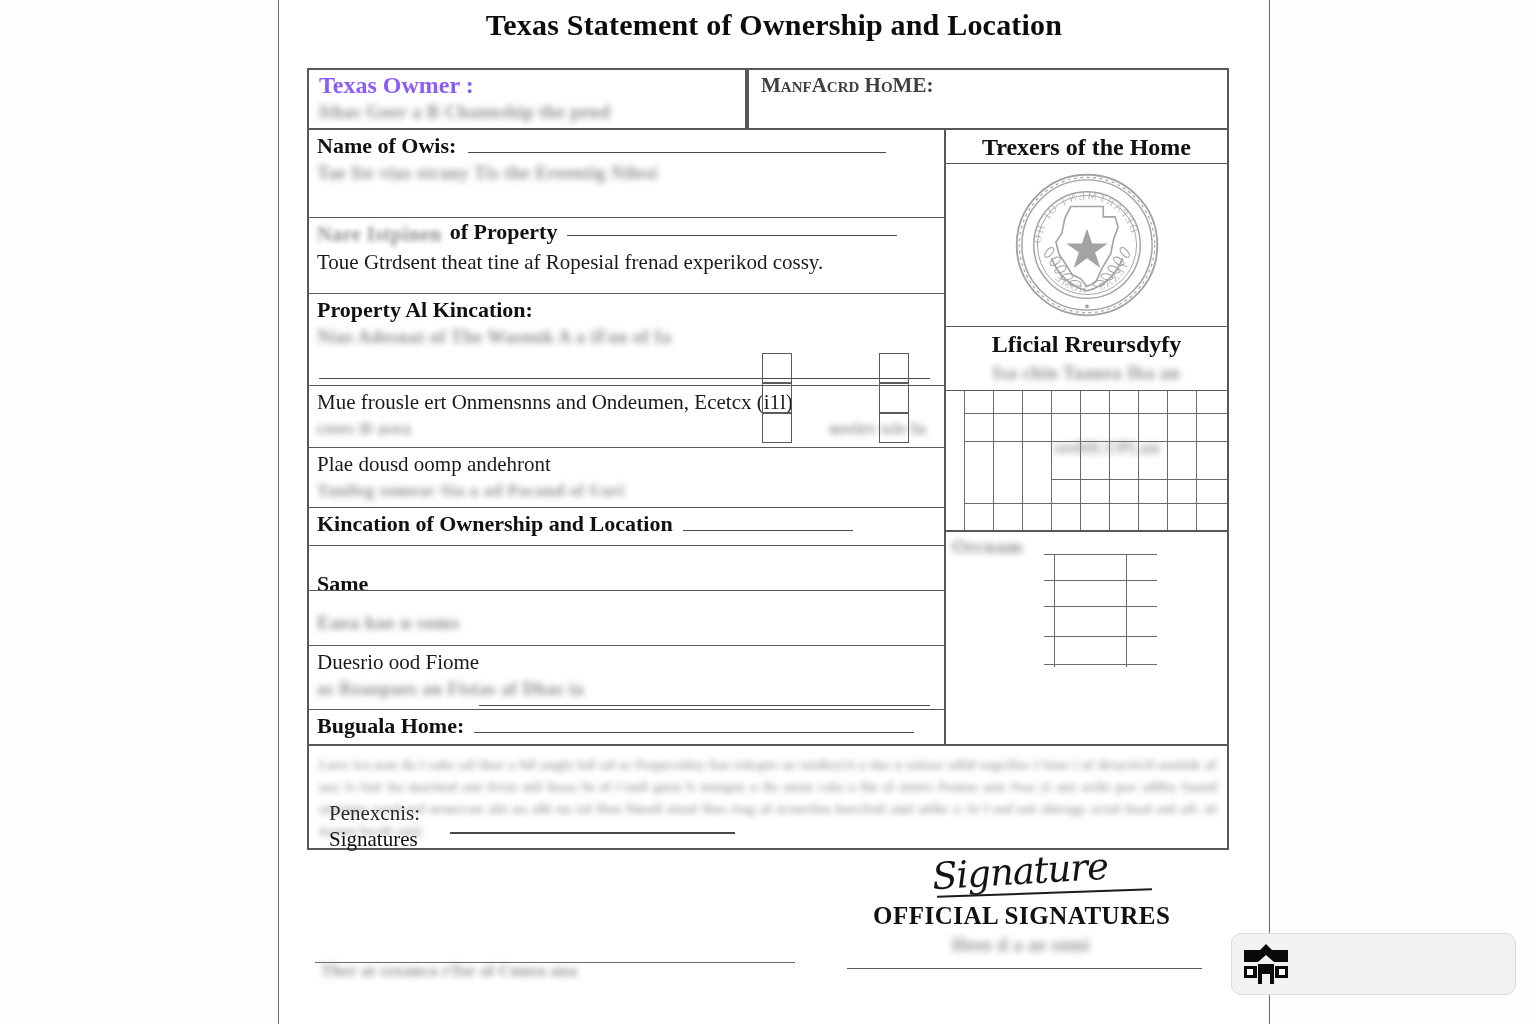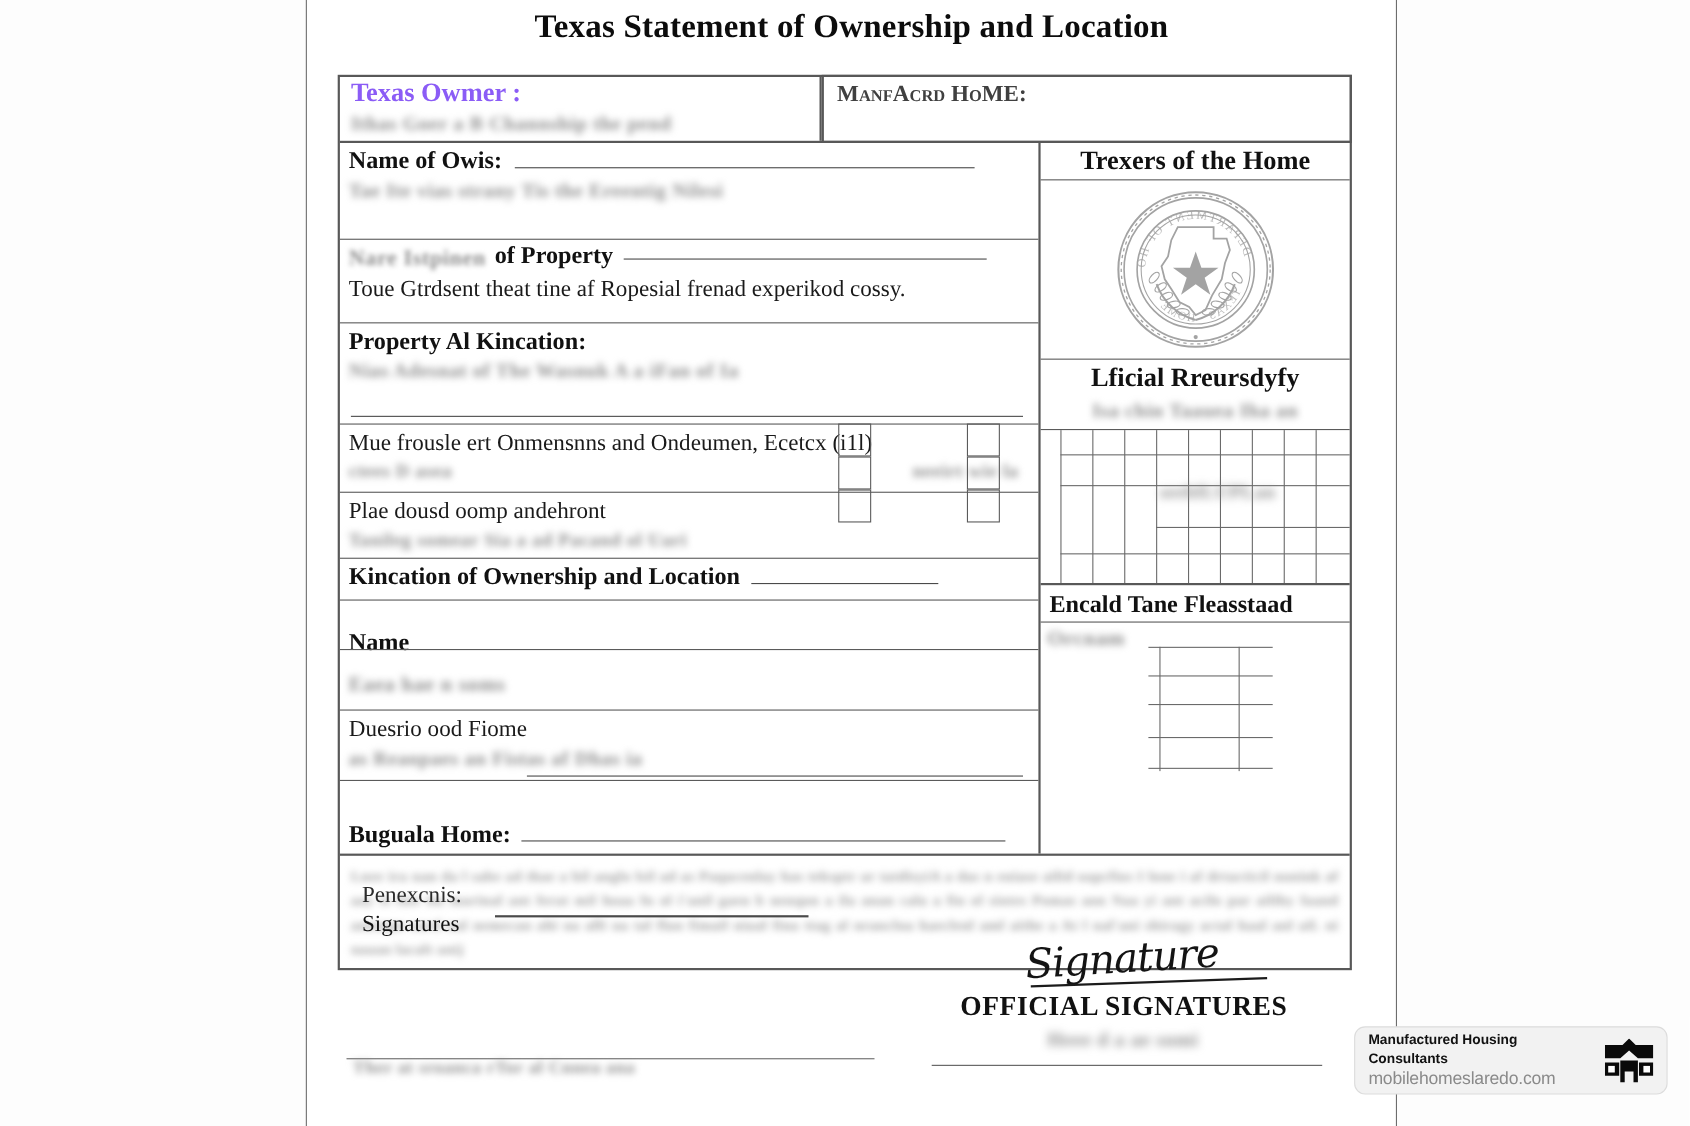--- a/index.html
+++ b/index.html
@@ -336,7 +336,6 @@
           </div>
         </div>
 
-        <div class="rc-head" style="font-size:22px;border-bottom:1.6px solid #5a5a5a;text-align:left;padding-left:8px;">Encald Tane Fleasstaad</div>
 
         <div class="grid-box" style="height:145px;">
           <div style="position:absolute;left:6px;top:2px;">

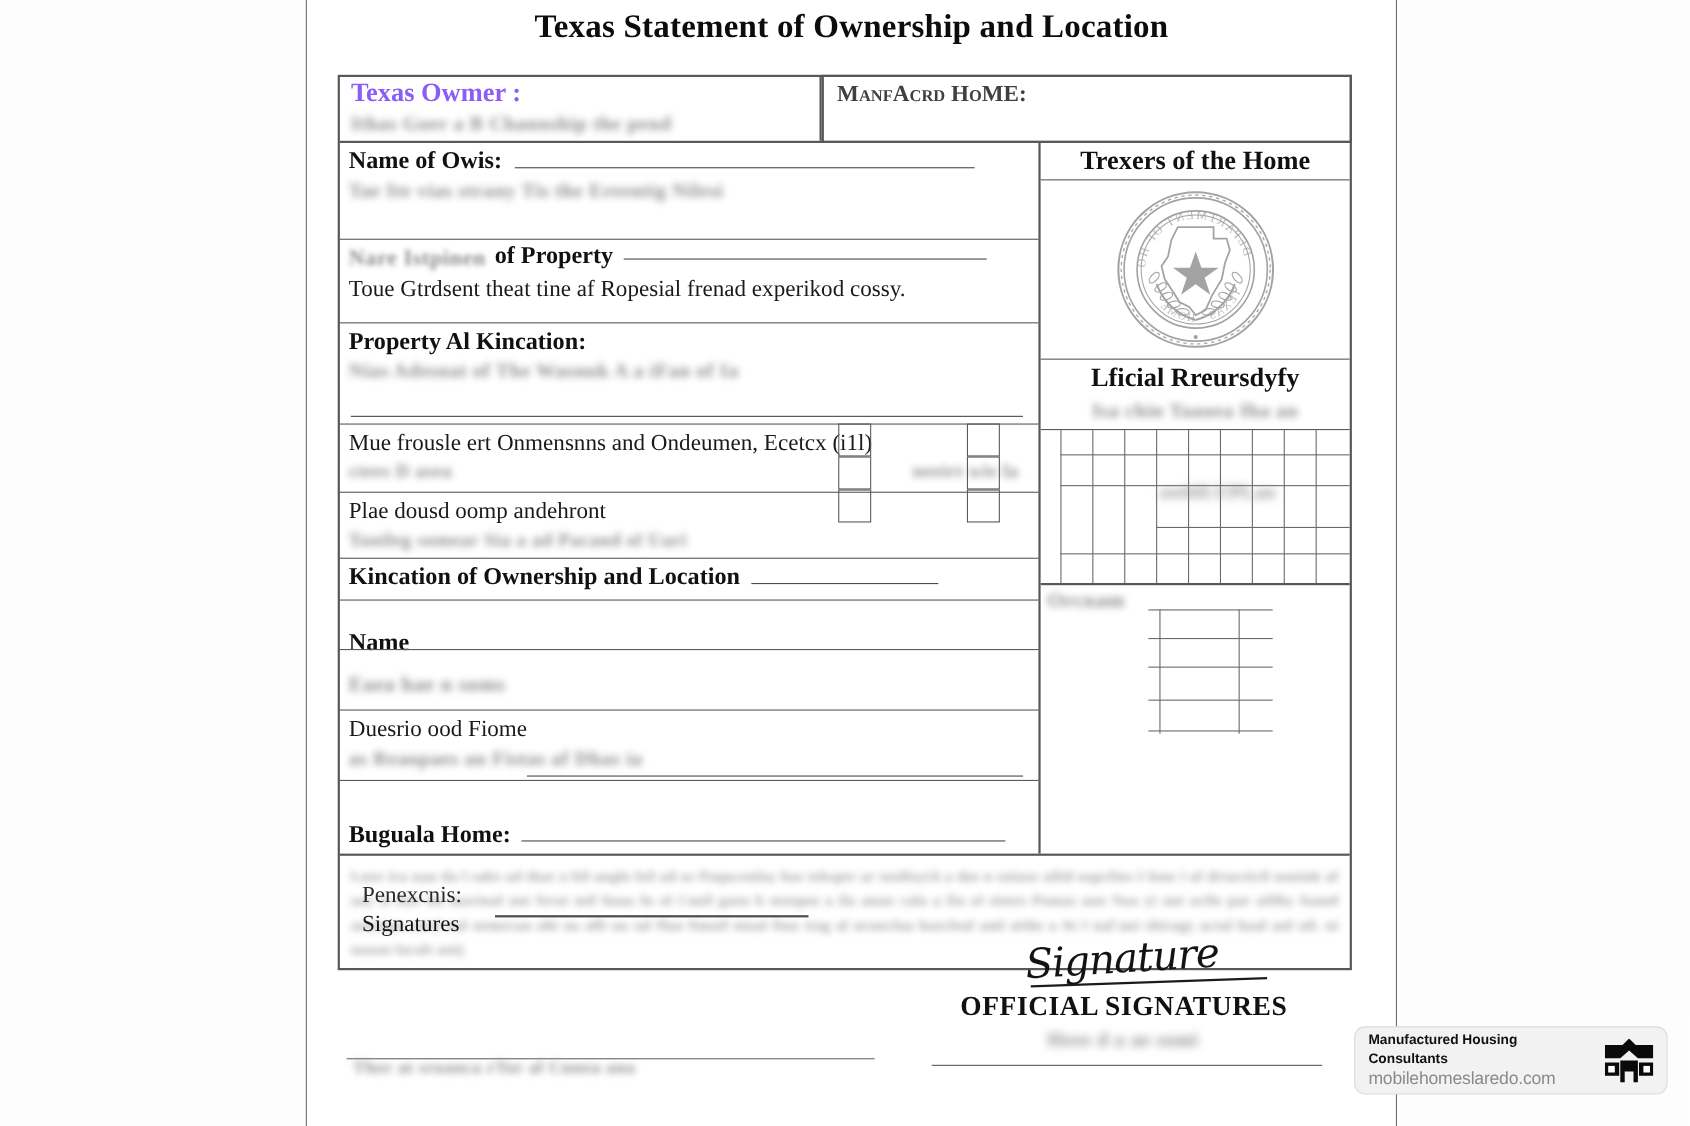--- a/index.html
+++ b/index.html
@@ -242,7 +242,7 @@
         </div>
 
         <div class="frow" style="height:100px;padding-top:24px;">
-          <div class="ttl">Name</div>
+          <div class="ttl">Same</div>
           <div style="margin-top:12px;"><span class="blur" style="font-size:19px">Eaea hae n soms</span></div>
           <div style="position:absolute;left:0;right:0;top:44px;border-bottom:1.6px solid #5a5a5a;"></div>
         </div>

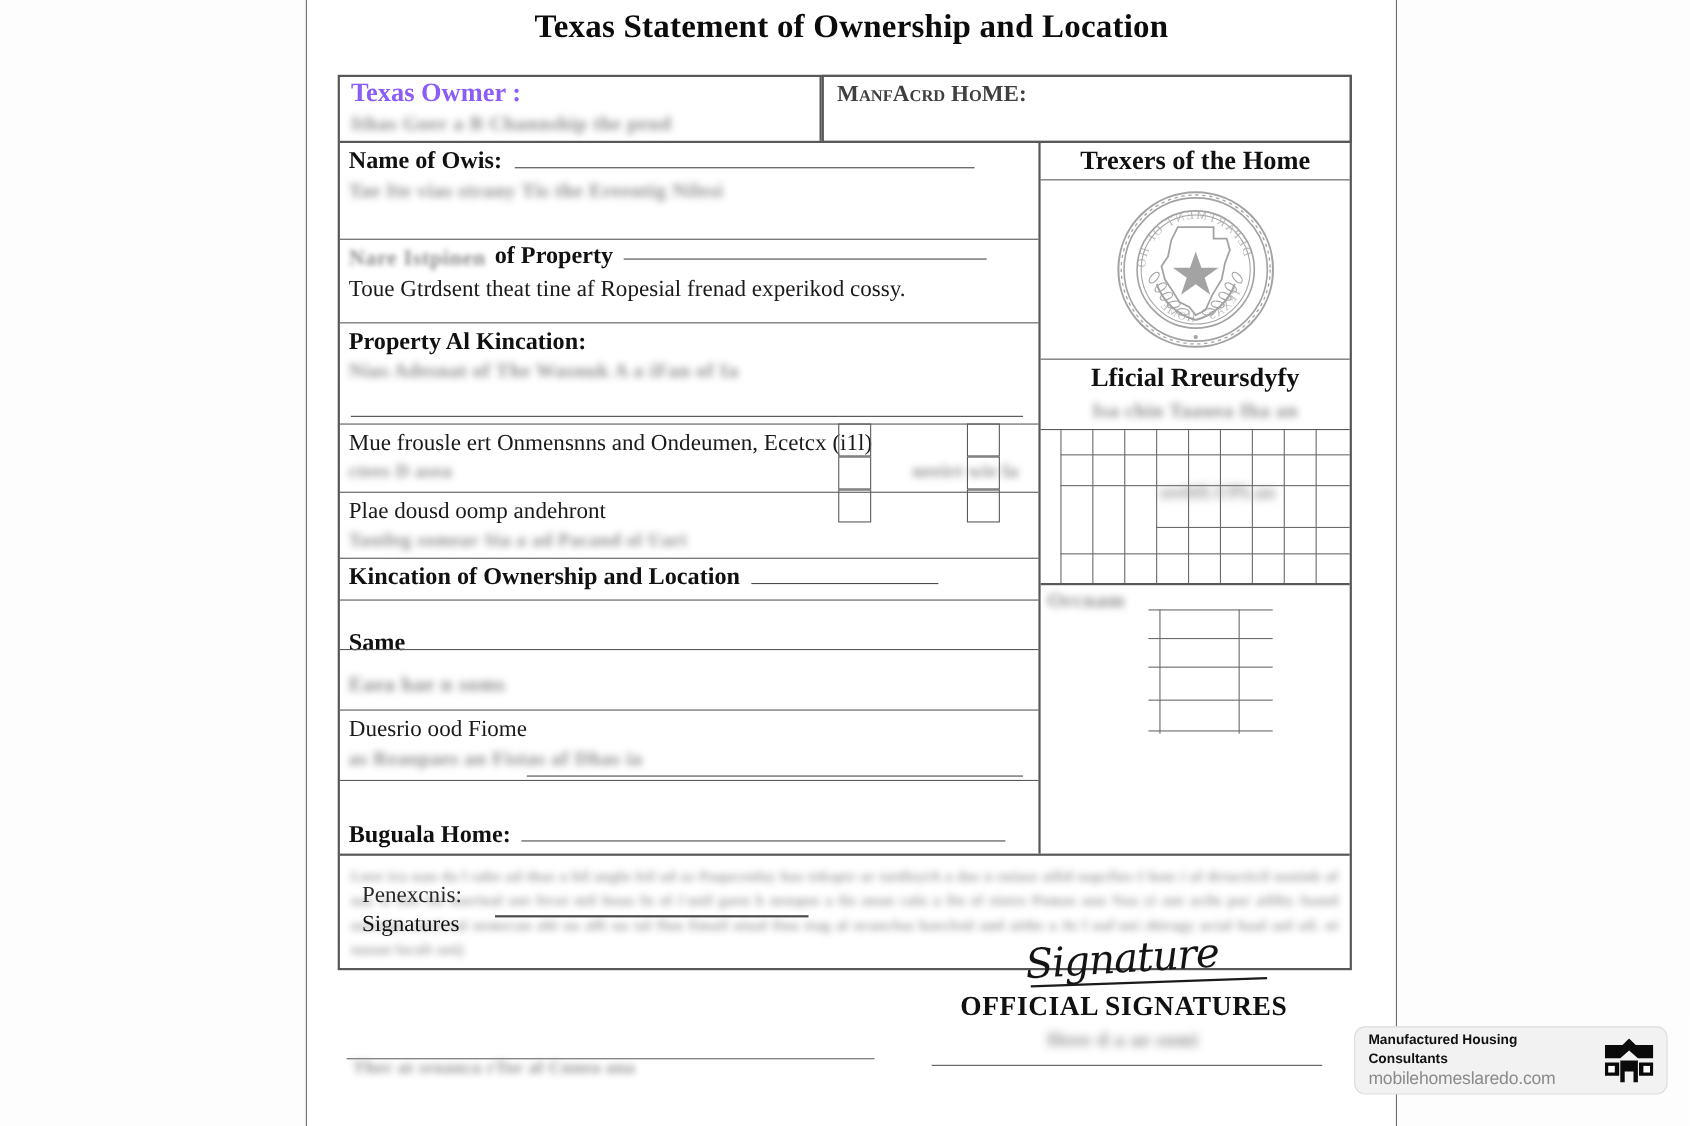--- a/index.html
+++ b/index.html
@@ -72,7 +72,7 @@
     padding:2px 8px 2px 8px;
     position:relative;
   }
-  .frow:last-child{border-bottom:none;margin-top:32px;}
+  .frow:last-child{border-bottom:none;}
   .frow .ttl{font-weight:bold;font-size:22px;color:#111;line-height:28px;}
   .frow .ttl-light{font-weight:normal;font-size:21px;color:#1a1a1a;line-height:28px;}
 

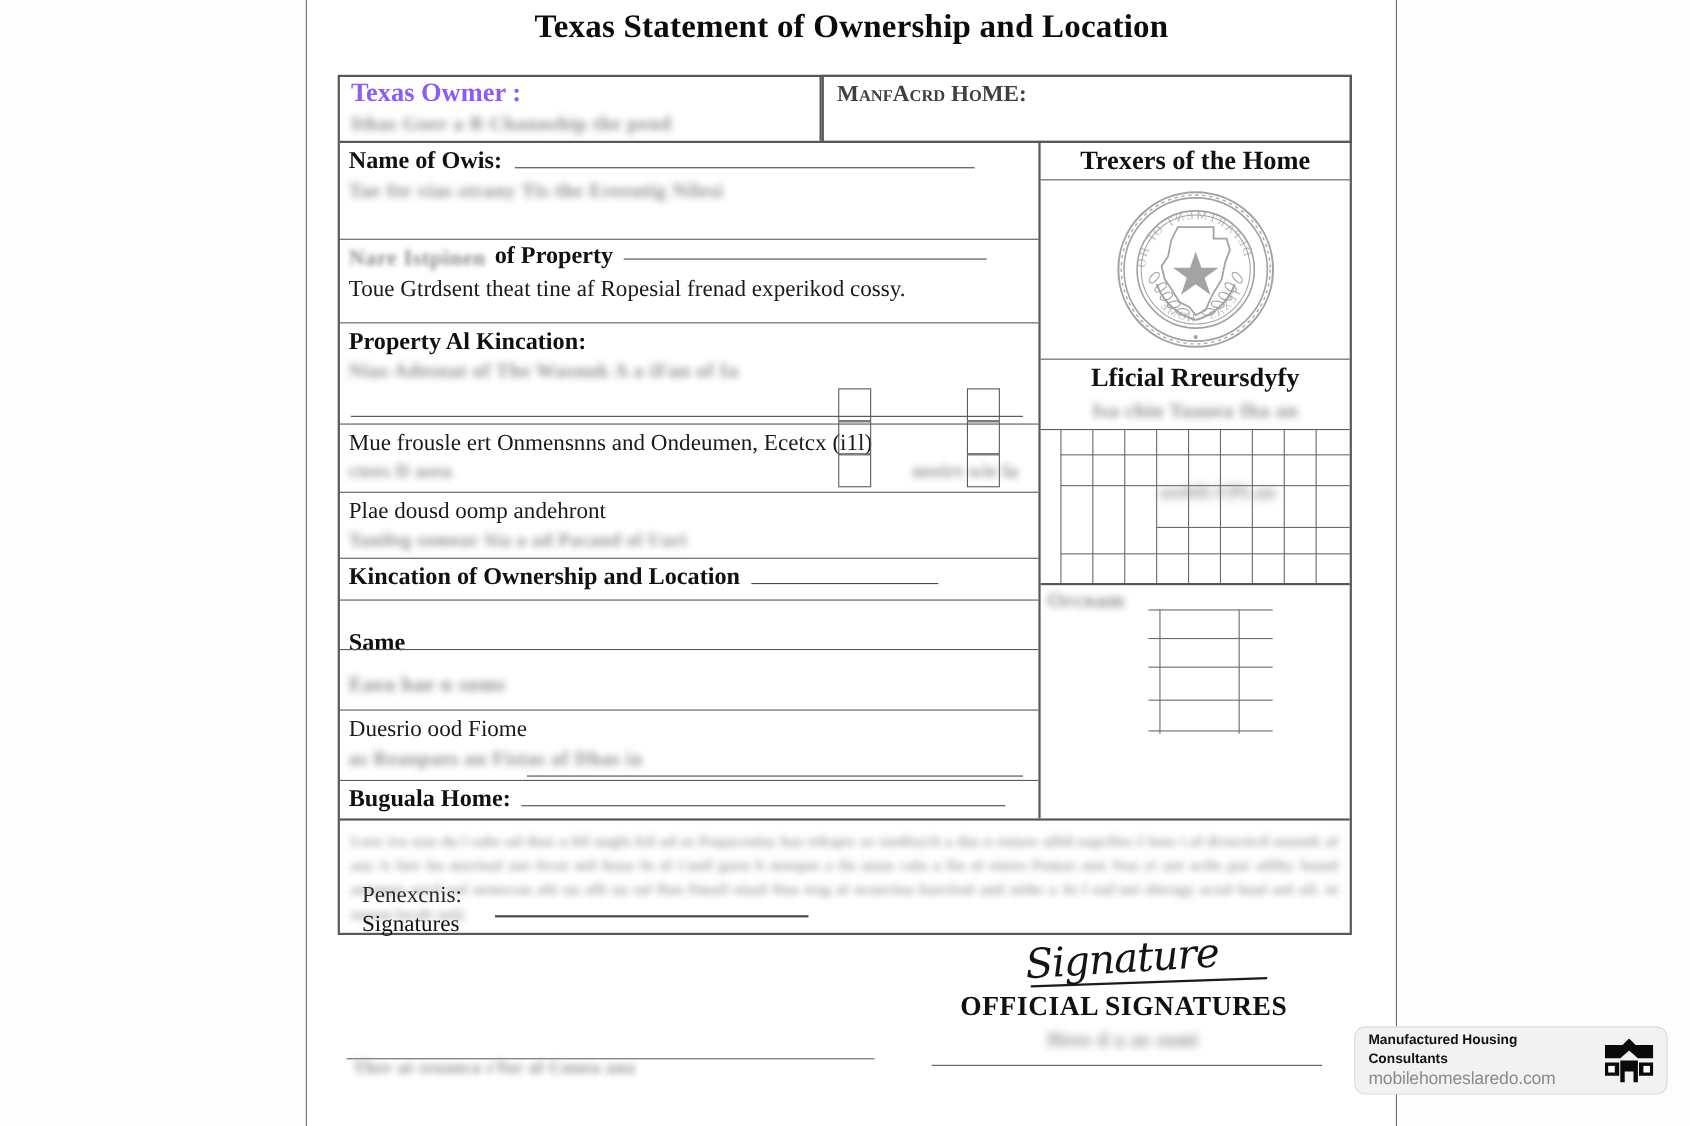--- a/index.html
+++ b/index.html
@@ -391,10 +391,6 @@
 </div>
 
 <div class="badge">
-  <div class="badge-txt">
-    <div class="badge-l1">Manufactured Housing Consultants</div>
-    <div class="badge-l2">mobilehomeslaredo.com</div>
-  </div>
   <svg class="badge-icon" viewBox="0 0 44 40">
     <path d="M0 6 H16 L22 0 L28 6 H44 V18 H30 L22 11 L14 18 H0 Z" fill="#0a0a0a"></path>
     <path d="M0 22 H13 V34 H0 Z" fill="#0a0a0a"></path>

